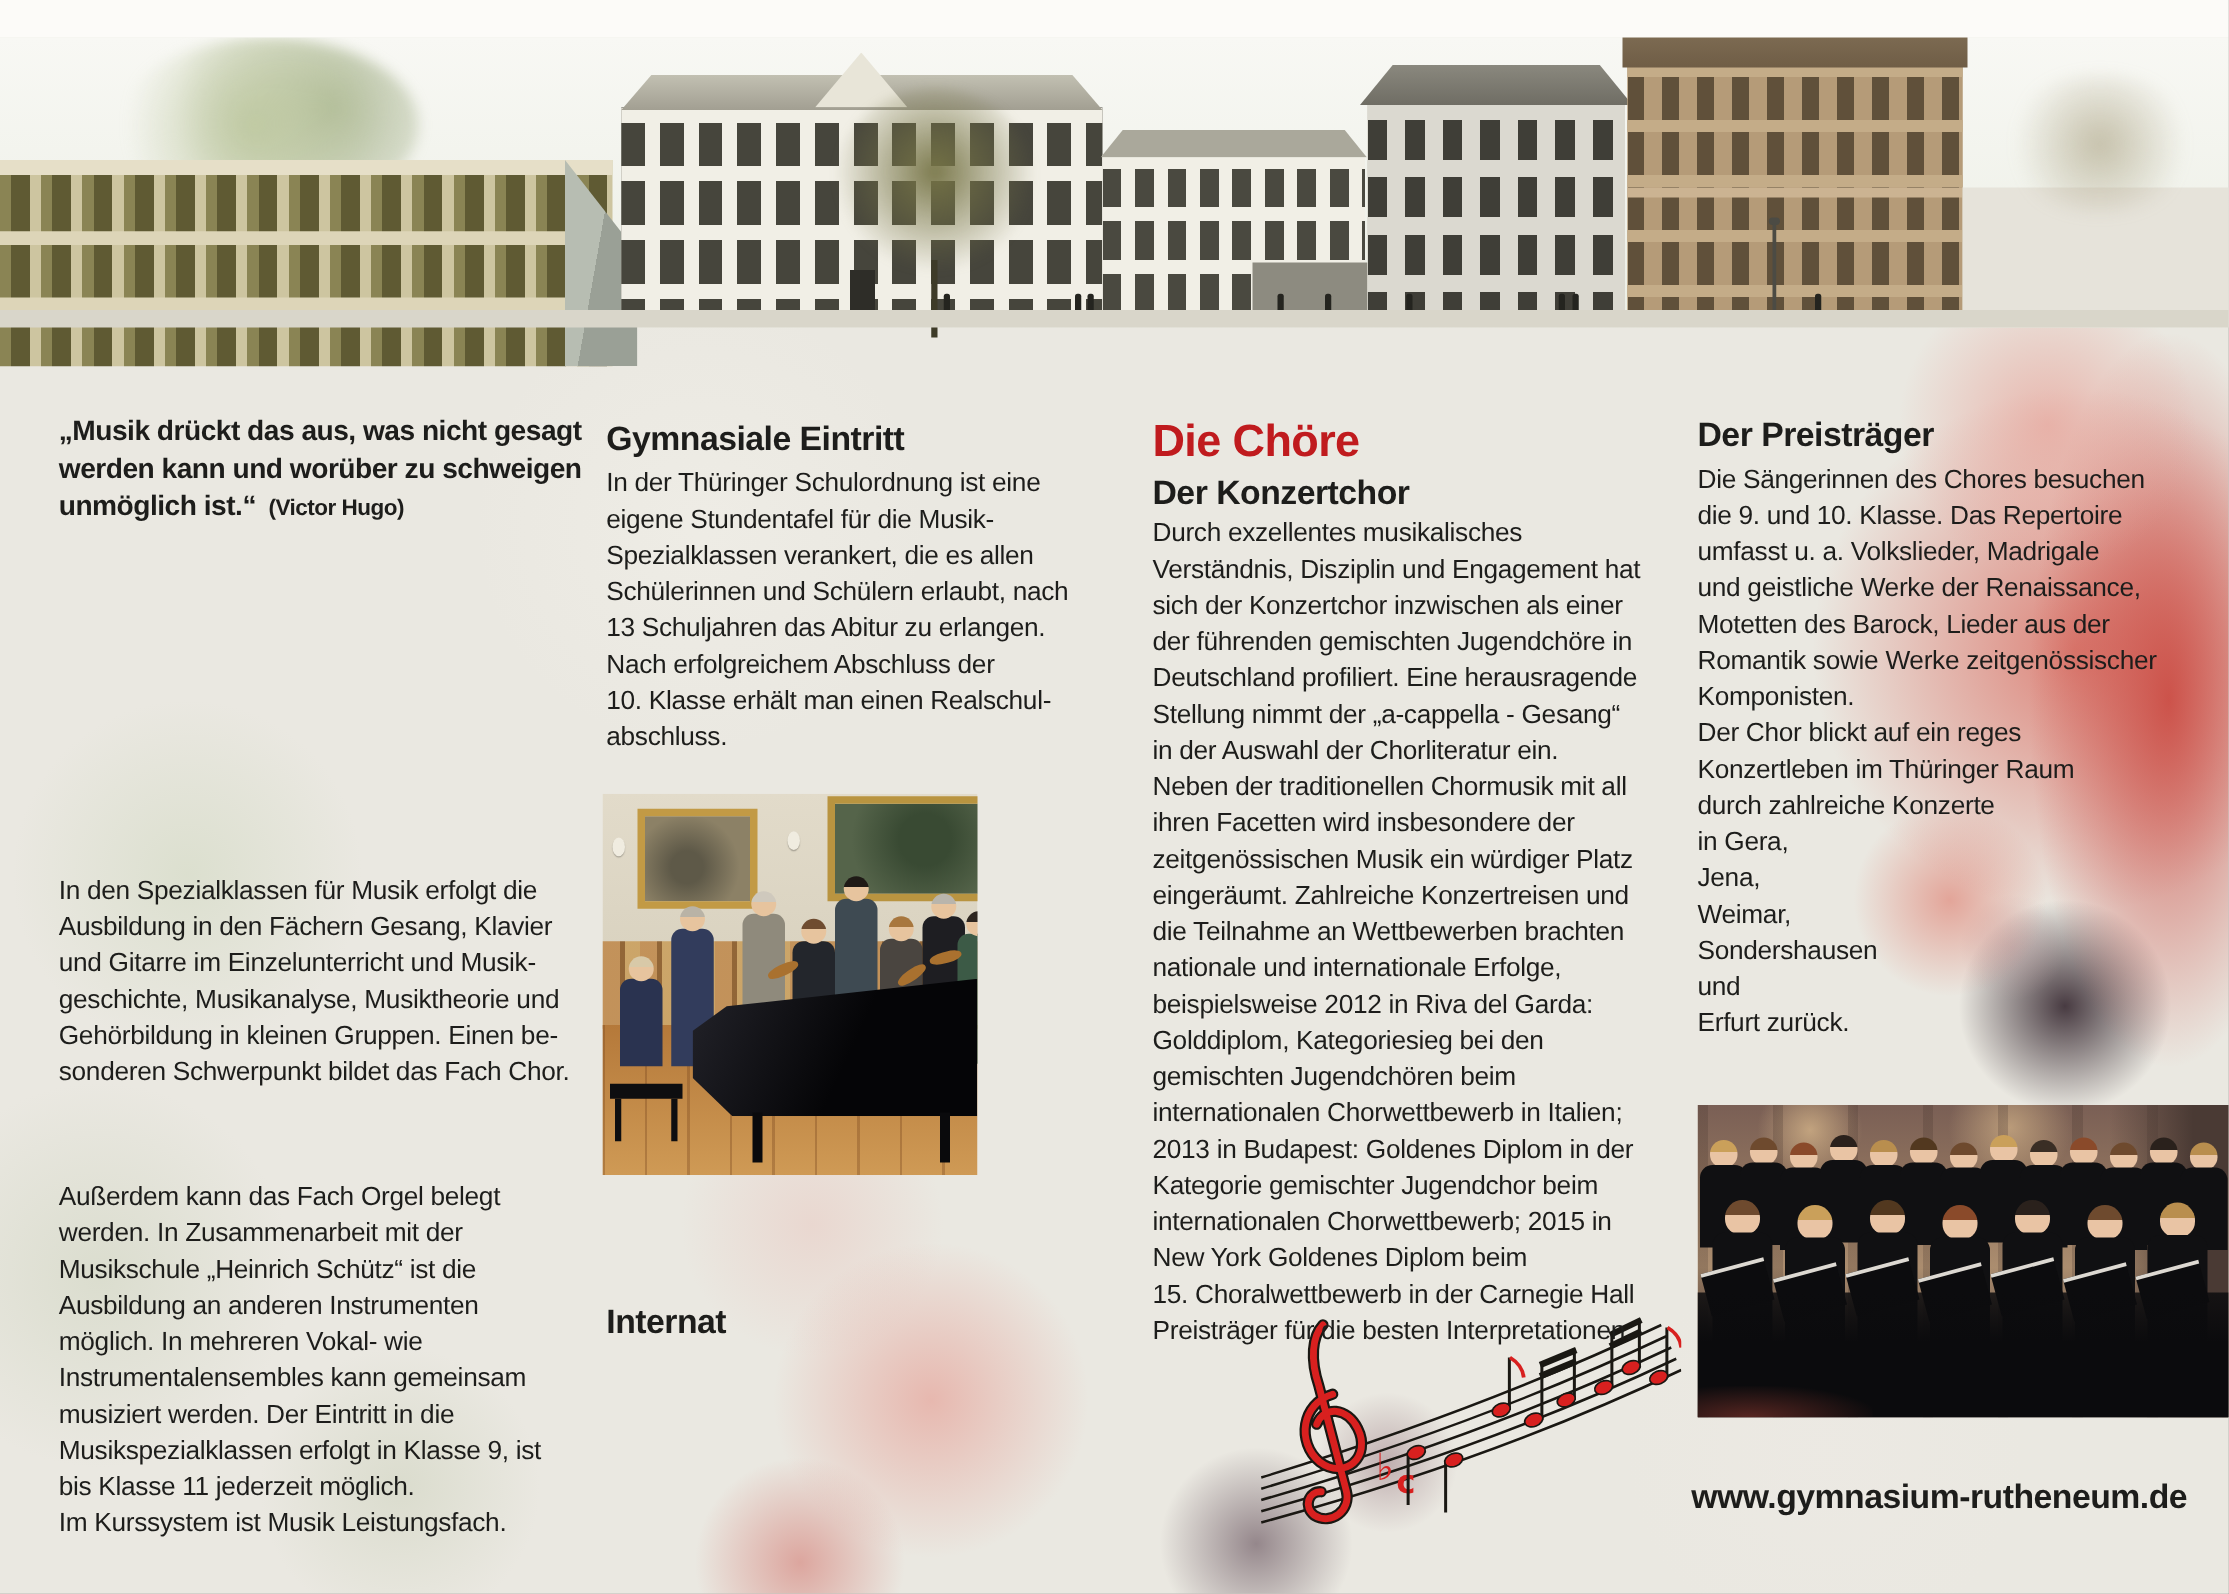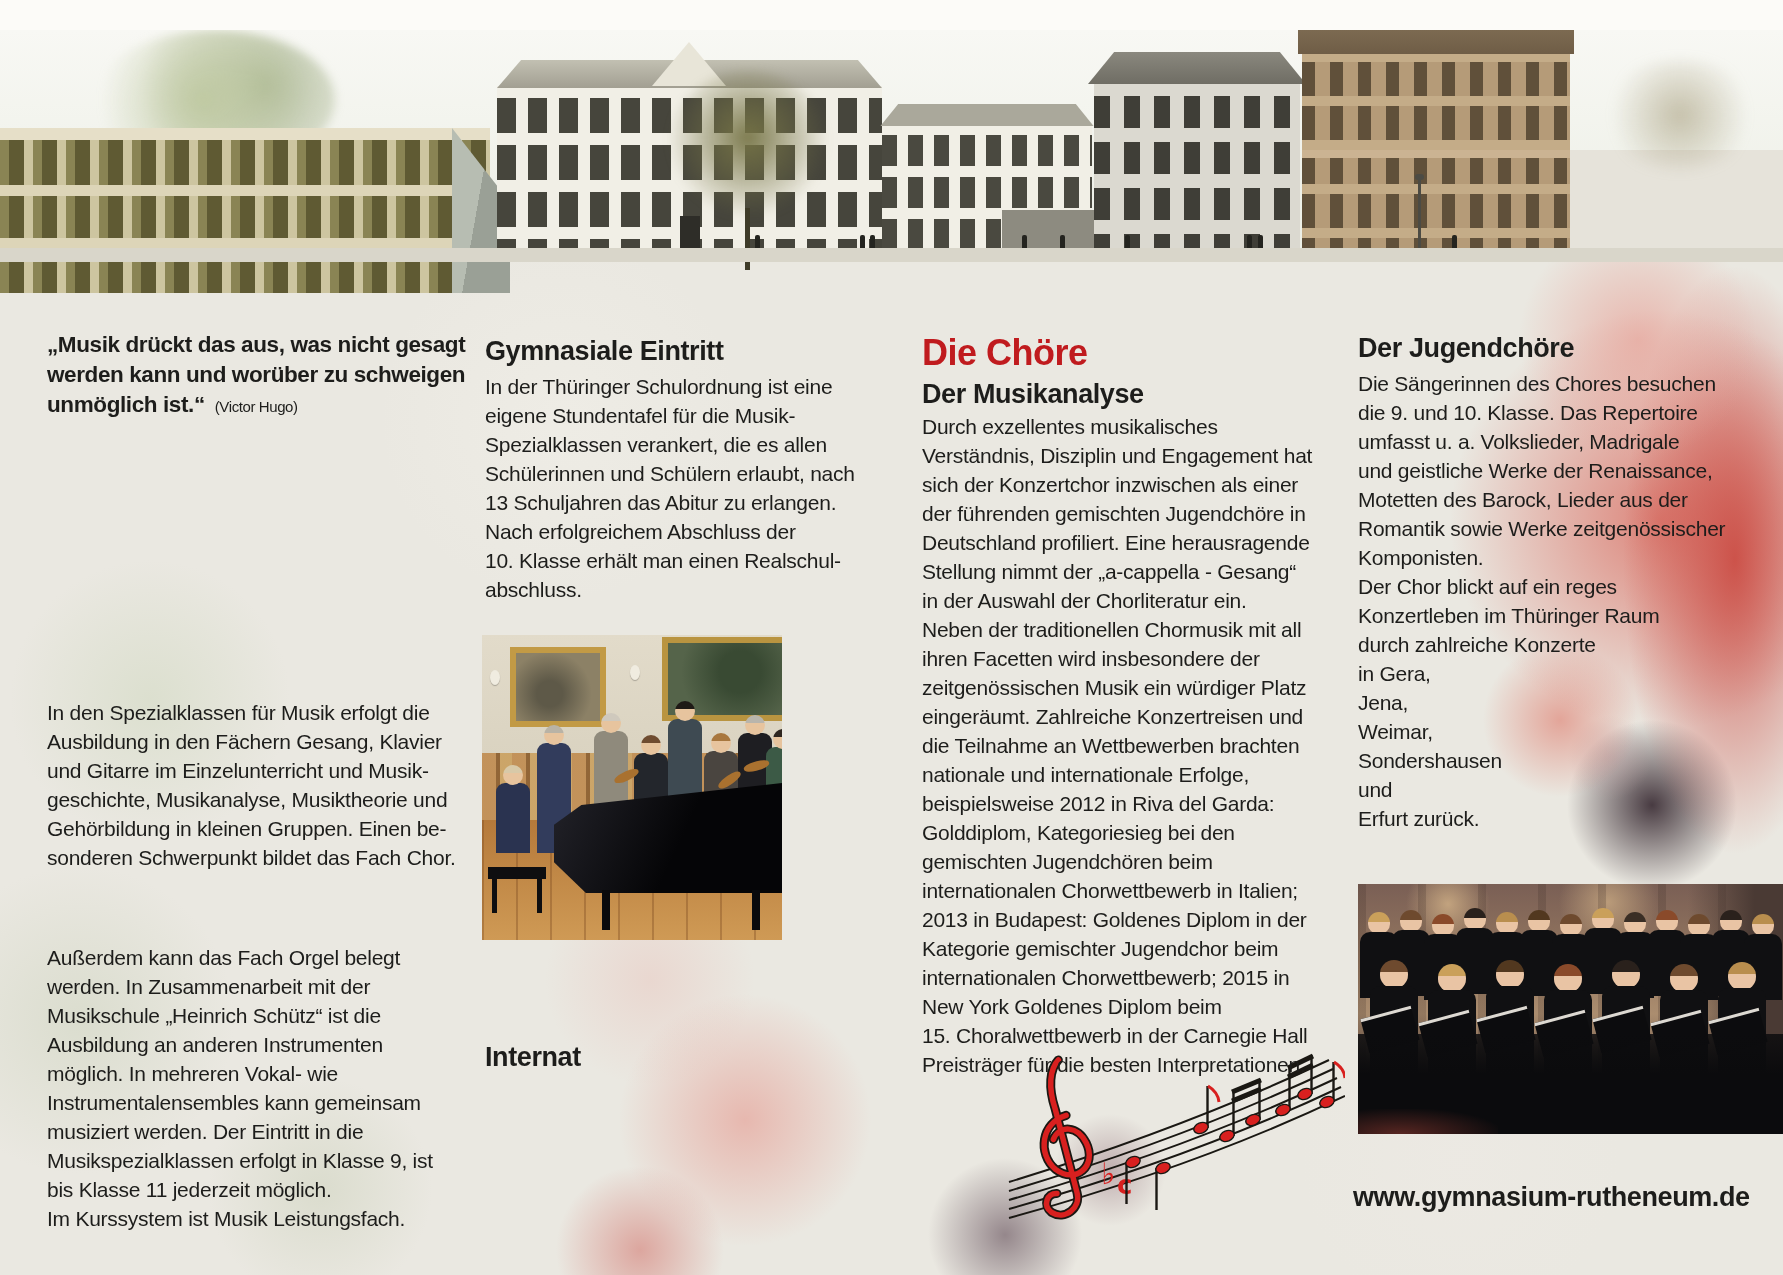--- a/index.html
+++ b/index.html
@@ -302,7 +302,7 @@
     <ellipse class="nhead" cx="322" cy="70" rx="7.5" ry="5.2" transform="rotate(-22,322,70)"></ellipse>
   </svg>
 
-  <div class="h2" style="left:1358px;top:333px">Der Jugendchöre</div>
+  <div class="h2" style="left:1358px;top:333px">Der Preisträger</div>
   <div class="body" style="left:1358px;top:369px">Die Sängerinnen des Chores besuchen
 die 9. und 10. Klasse. Das Repertoire
 umfasst u. a. Volkslieder, Madrigale

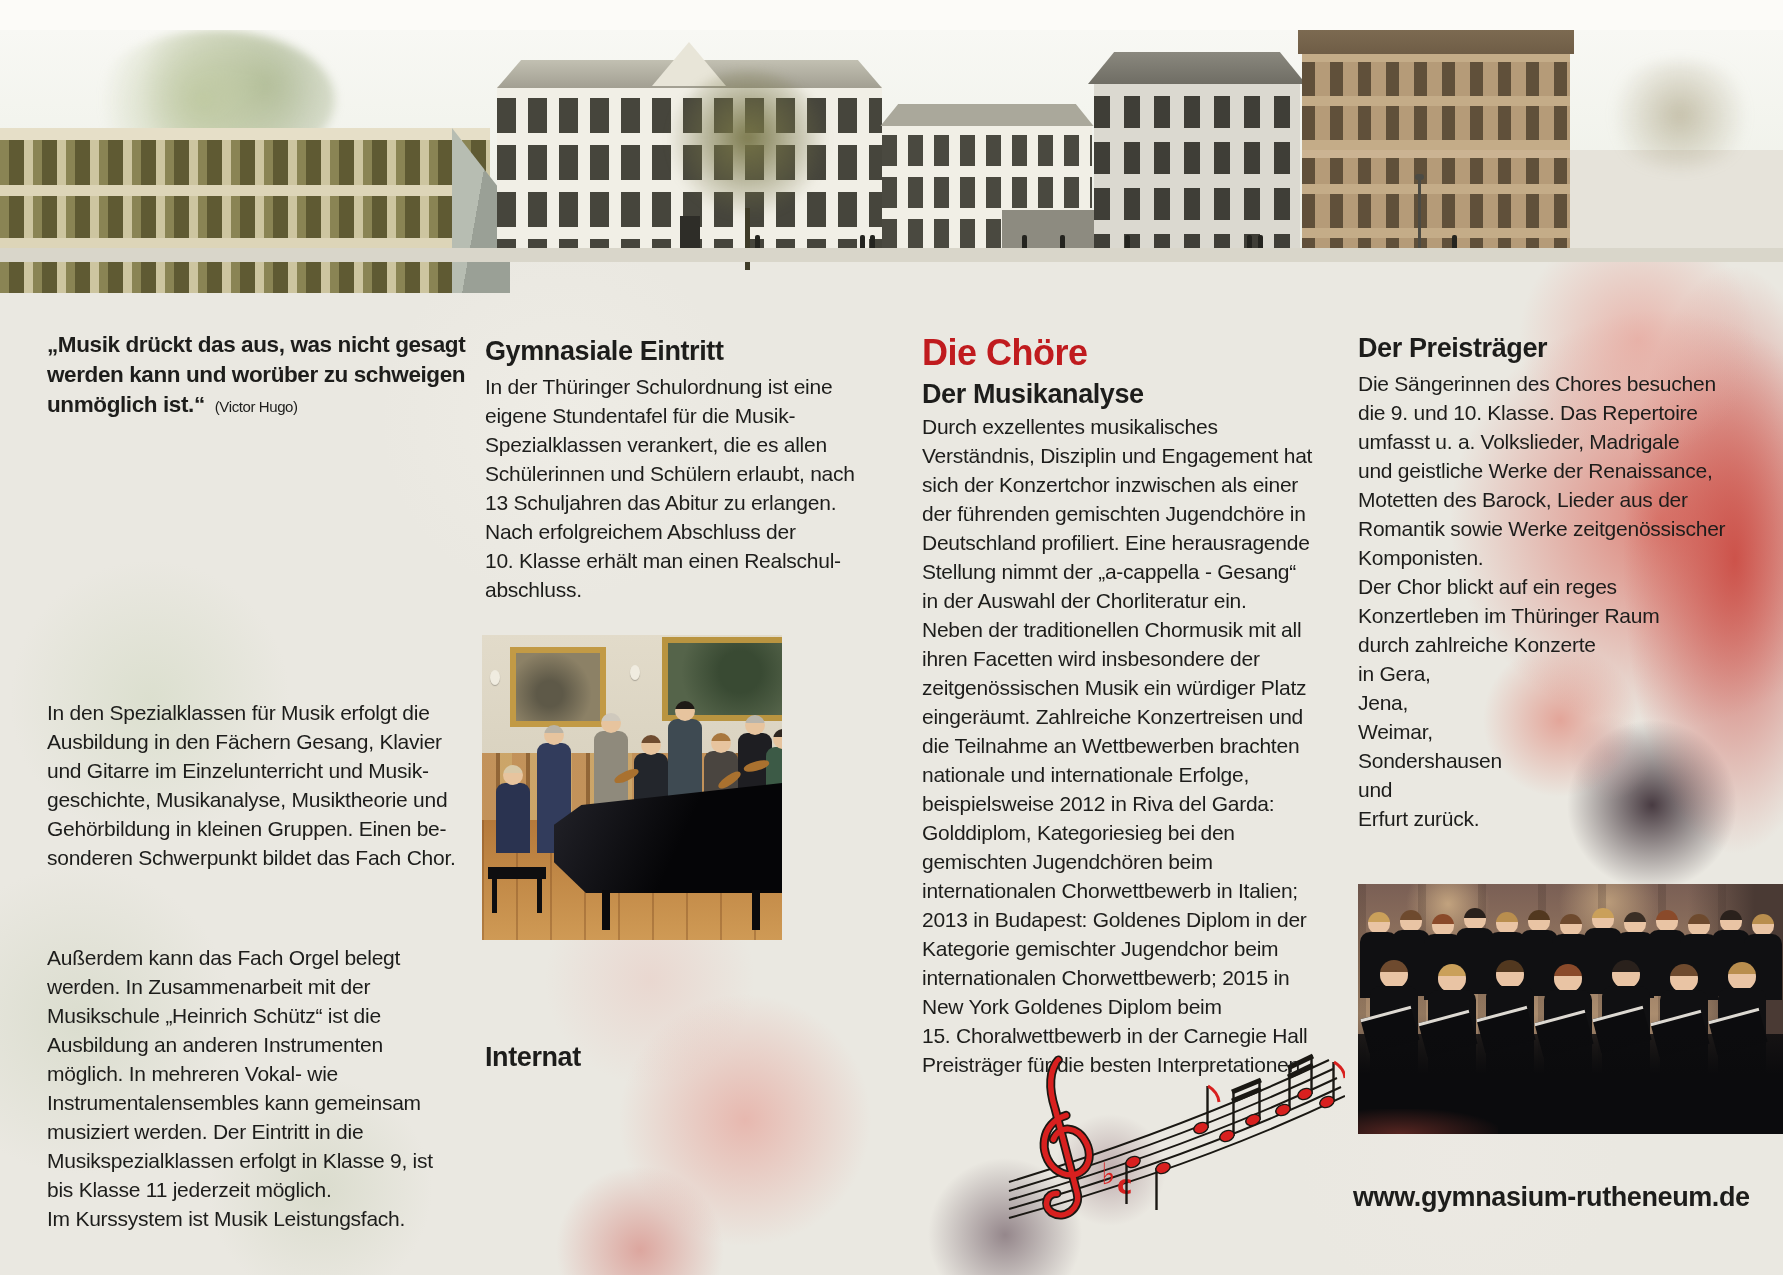--- a/index.html
+++ b/index.html
@@ -81,7 +81,7 @@
   
   .quote{position:absolute;font-size:22.5px;font-weight:700;line-height:30px;
          white-space:pre-line;letter-spacing:-0.4px;z-index:5;}
-  .attr{font-size:15px;font-weight:400;margin-left:10px;white-space:normal;}
+  .attr{font-size:18px;font-weight:700;margin-left:10px;white-space:normal;}
   .h1red{position:absolute;color:var(--accent,#c01b1e);font-weight:700;letter-spacing:-0.5px;z-index:5;}
   .h2{position:absolute;font-weight:700;font-size:27px;letter-spacing:-0.4px;z-index:5;}
   .body{position:absolute;font-size:21px;line-height:29px;white-space:pre-line;

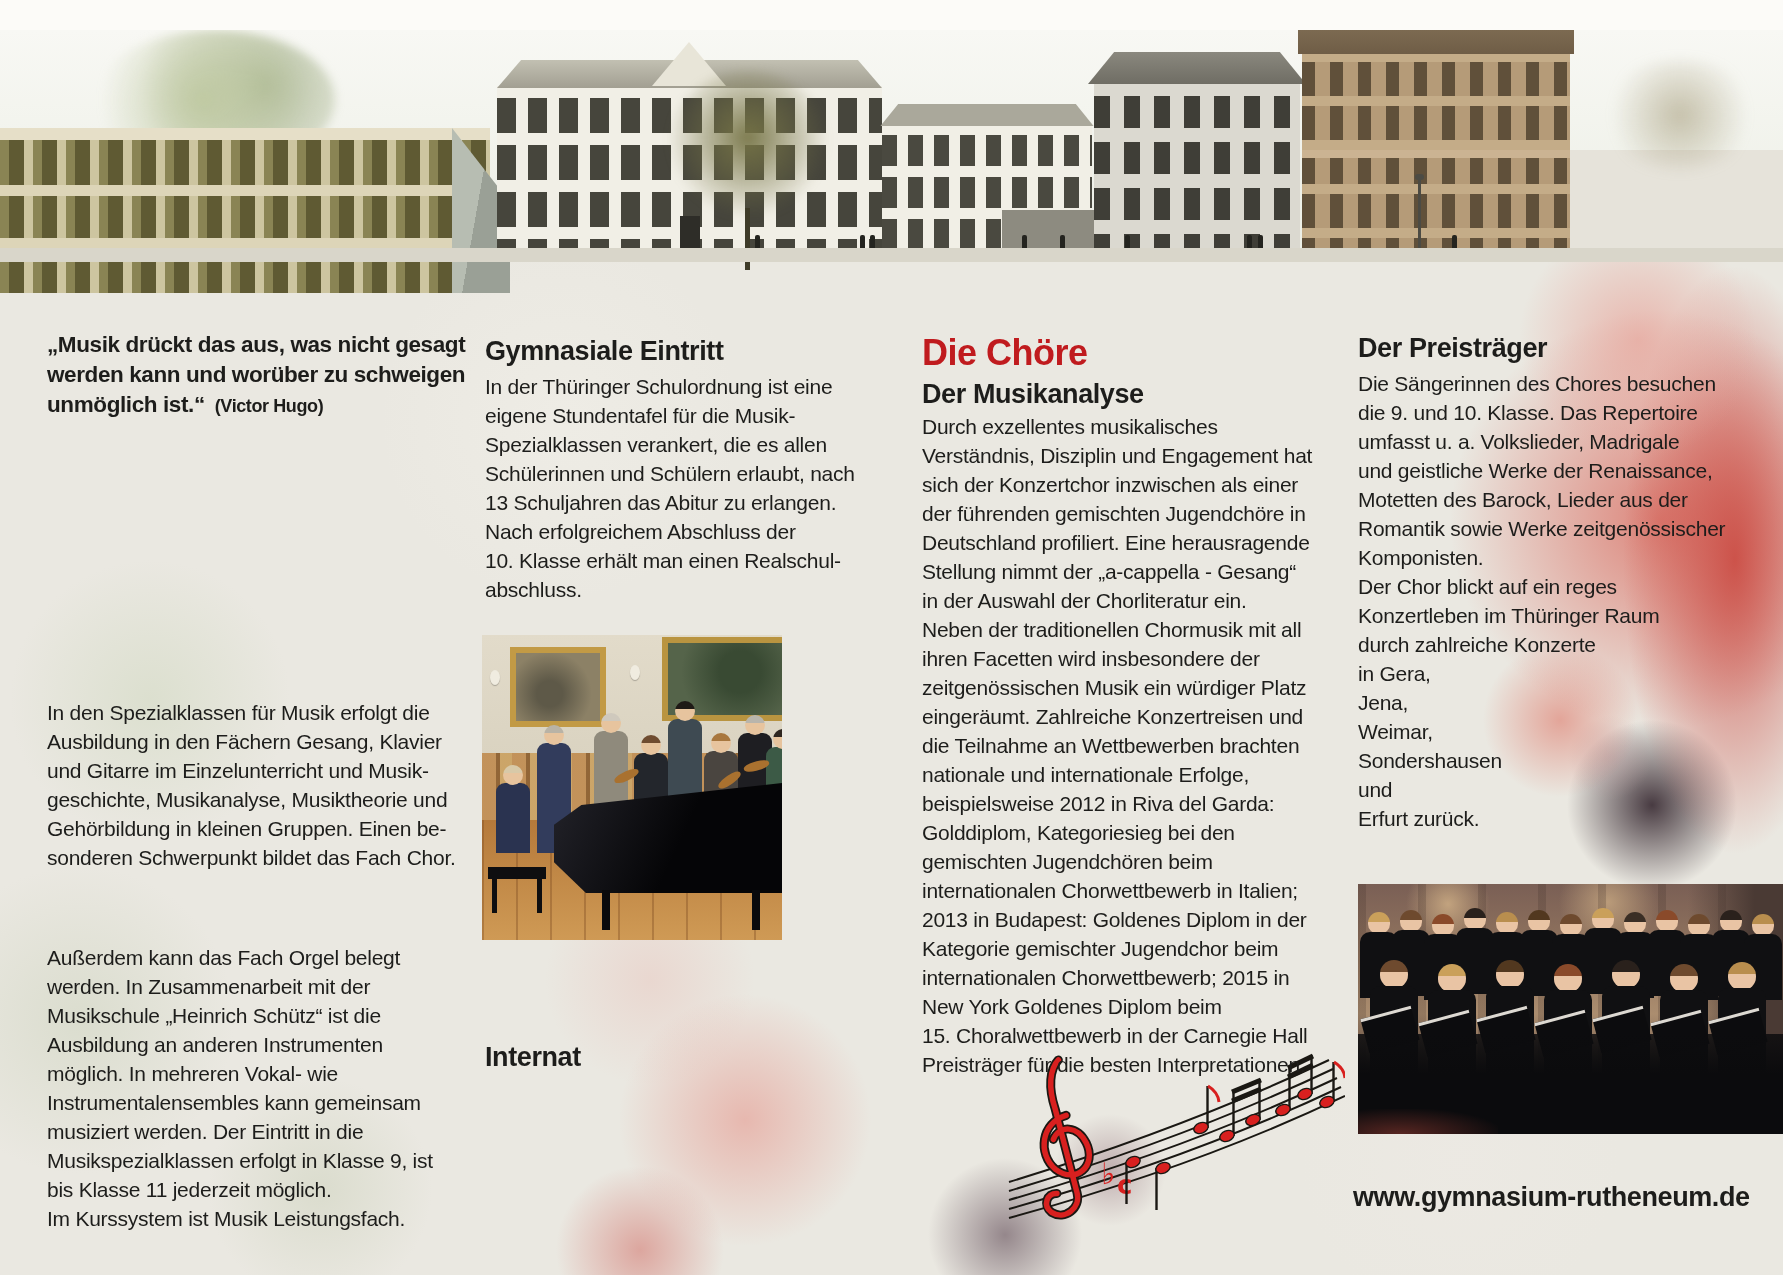--- a/index.html
+++ b/index.html
@@ -239,7 +239,7 @@
   <div class="h2" style="left:485px;top:1042px">Internat</div>
 
   <div class="h1red" style="left:922px;top:332px;font-size:36px">Die Chöre</div>
-  <div class="h2" style="left:922px;top:379px">Der Musikanalyse</div>
+  <div class="h2" style="left:922px;top:379px">Der Konzertchor</div>
   <div class="body" style="left:922px;top:412px">Durch exzellentes musikalisches
 Verständnis, Disziplin und Engagement hat
 sich der Konzertchor inzwischen als einer

